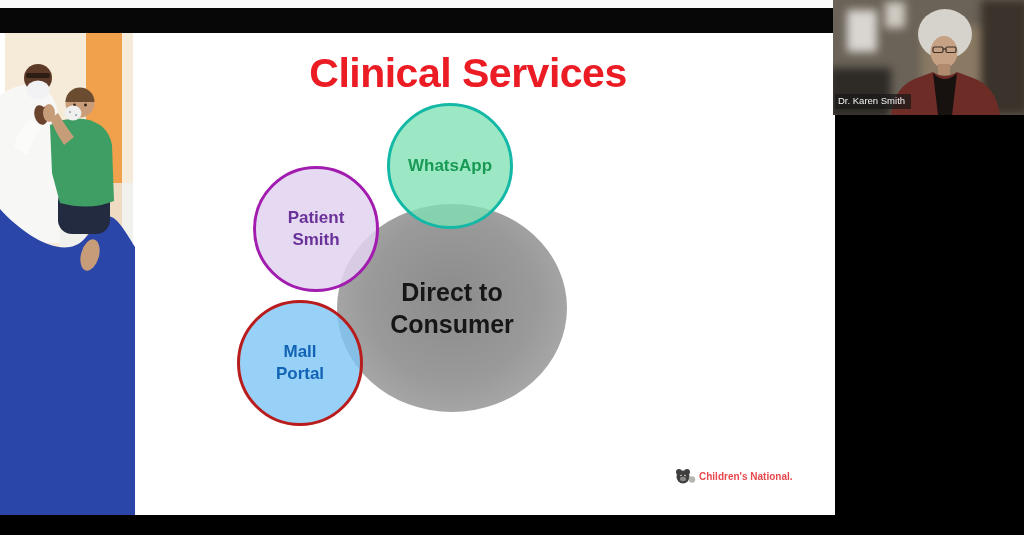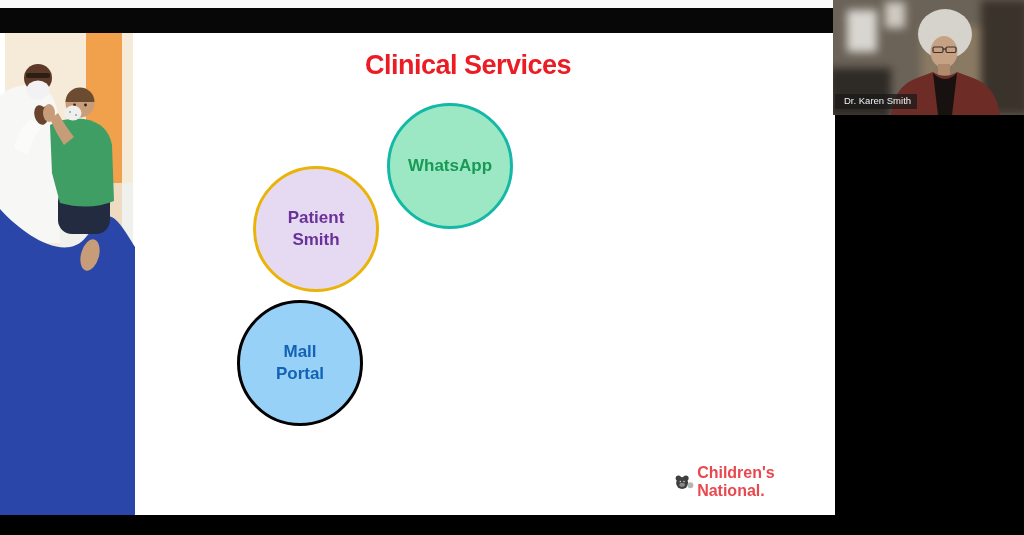--- a/index.html
+++ b/index.html
@@ -12,7 +12,7 @@
   .top-black-bar{position:absolute;left:0;top:8px;width:833px;height:25px;background:#070707;}
 
   .slide-title{position:absolute;left:268px;top:50px;width:400px;text-align:center;
-               font-size:27px;font-weight:bold;color:#ec1c24;letter-spacing:-0.5px;}
+               font-size:41px;font-weight:bold;color:#ec1c24;letter-spacing:-0.5px;}
 
   
   .circle{position:absolute;border-radius:50%;display:flex;flex-direction:column;

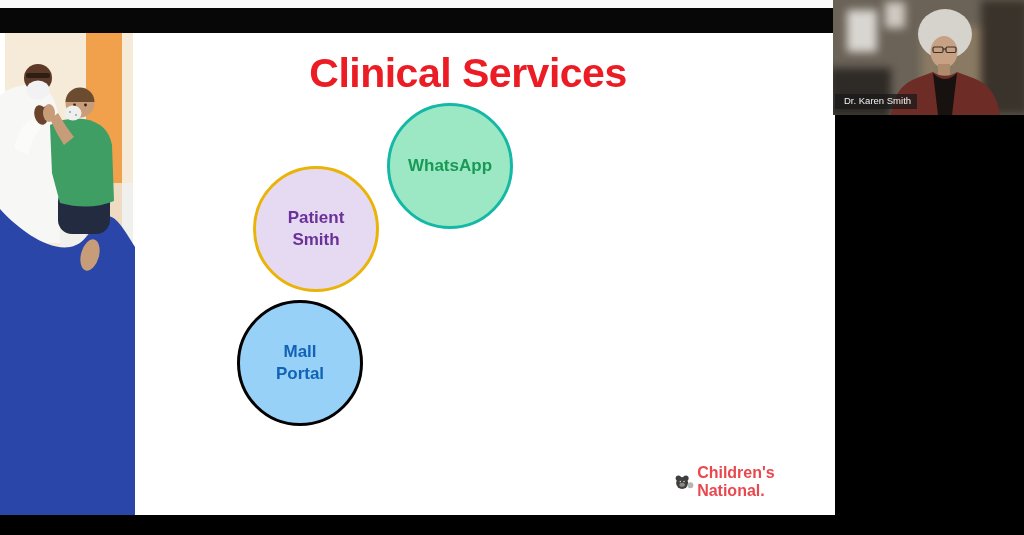--- a/index.html
+++ b/index.html
@@ -45,7 +45,7 @@
   .cam-darkright{left:148px;top:0;width:48px;height:115px;background:#3a332b;}
   .cam-darkleft{left:-4px;top:68px;width:62px;height:50px;background:#2e2a26;}
   .cam-person{position:absolute;left:0;top:0;}
-  .name-tag{position:absolute;left:2px;top:94px;padding:2px 6px 3px 9px;
+  .name-tag{position:absolute;left:2px;top:94px;padding:2px 6px 3px 3px;
             background:rgba(25,25,25,0.72);color:#f2f2f2;font-size:9.5px;line-height:1.1;}
 </style>
 </head>

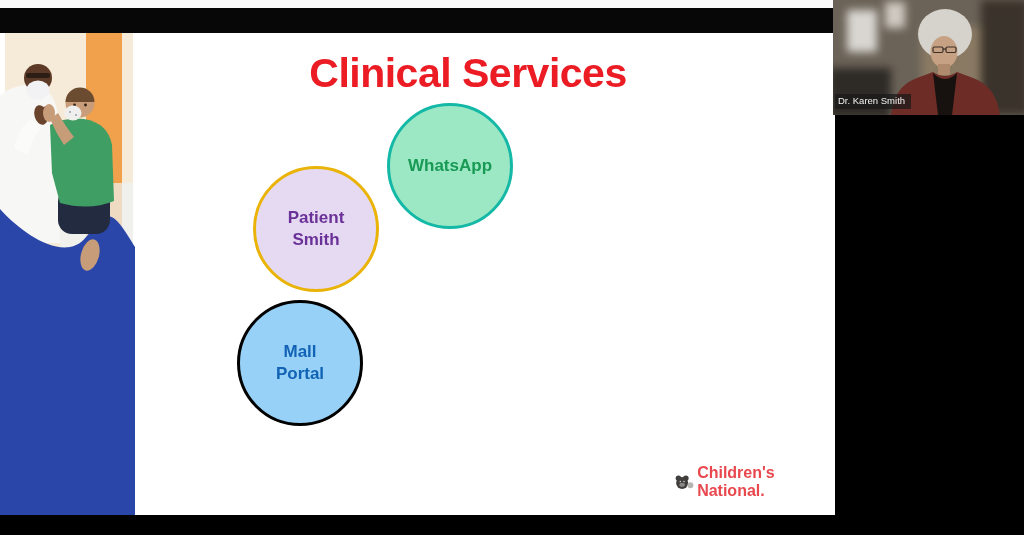--- a/index.html
+++ b/index.html
@@ -24,7 +24,7 @@
   .c-green{left:387px;top:103px;width:126px;height:126px;background:rgba(130,226,180,0.78);
            border:3px solid #14b8a6;color:#189a55;font-size:17px;}
   .c-purple{left:253px;top:166px;width:126px;height:126px;background:rgba(226,211,240,0.85);
-            border:3px solid #eab308;color:#6a3199;font-size:17px;line-height:1.3;}
+            border:3px solid #a21caf;color:#6a3199;font-size:17px;line-height:1.3;}
   .c-blue{left:237px;top:300px;width:126px;height:126px;background:rgba(125,198,245,0.80);
           border:3px solid #000000;color:#1263b5;font-size:17px;line-height:1.3;}
 

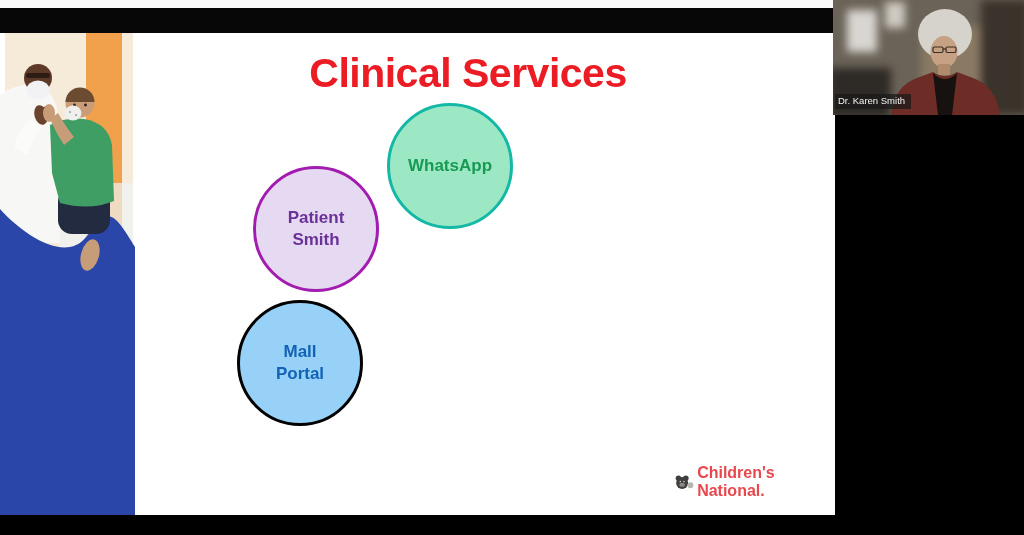--- a/index.html
+++ b/index.html
@@ -59,6 +59,10 @@
 
     <div class="slide-title">Clinical Services</div>
 
+    <div class="circle c-gray">
+      <span>Direct to</span>
+      <span>Consumer</span>
+    </div>
     <div class="circle c-green">
       <span>WhatsApp</span>
     </div>

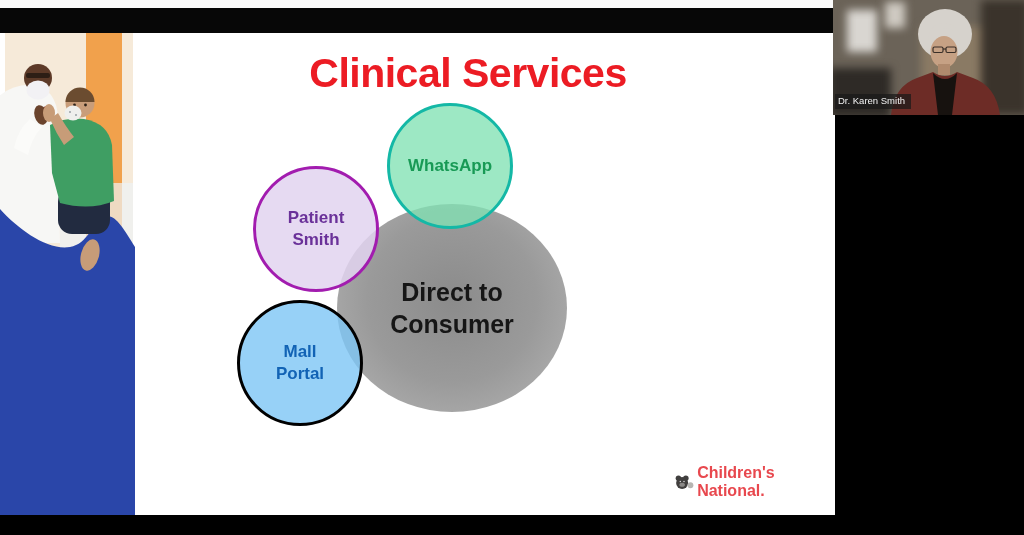--- a/index.html
+++ b/index.html
@@ -26,7 +26,7 @@
   .c-purple{left:253px;top:166px;width:126px;height:126px;background:rgba(226,211,240,0.85);
             border:3px solid #a21caf;color:#6a3199;font-size:17px;line-height:1.3;}
   .c-blue{left:237px;top:300px;width:126px;height:126px;background:rgba(125,198,245,0.80);
-          border:3px solid #000000;color:#1263b5;font-size:17px;line-height:1.3;}
+          border:3px solid #b91c1c;color:#1263b5;font-size:17px;line-height:1.3;}
 
   
   .logo{position:absolute;left:672px;top:464px;display:flex;align-items:center;gap:3px;}

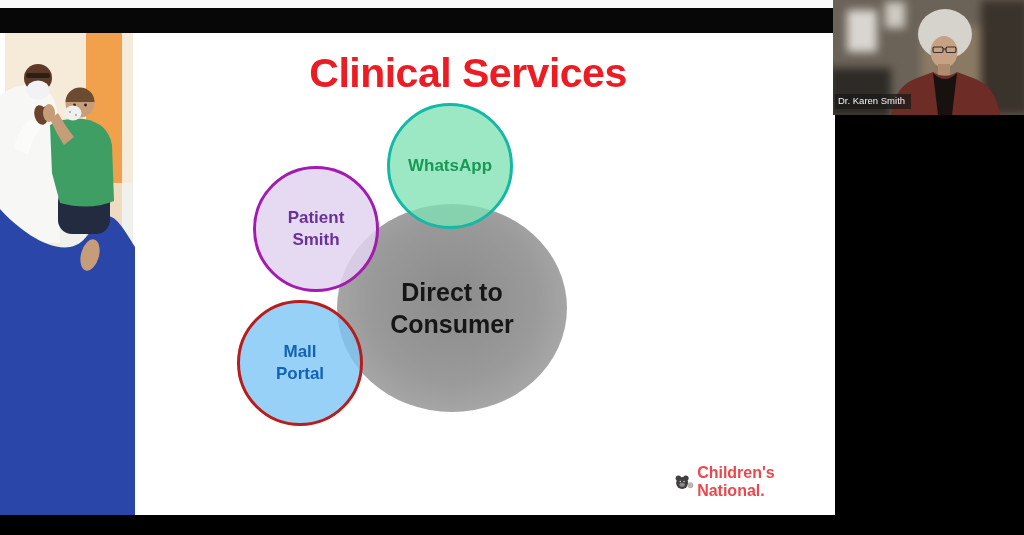--- a/index.html
+++ b/index.html
@@ -30,7 +30,7 @@
 
   
   .logo{position:absolute;left:672px;top:464px;display:flex;align-items:center;gap:3px;}
-  .logo-text{font-size:16px;font-weight:bold;color:#e8484e;}
+  .logo-text{font-size:10px;font-weight:bold;color:#e8484e;}
 
   
   .photo-illustration{position:absolute;left:0;top:33px;width:135px;height:482px;}

